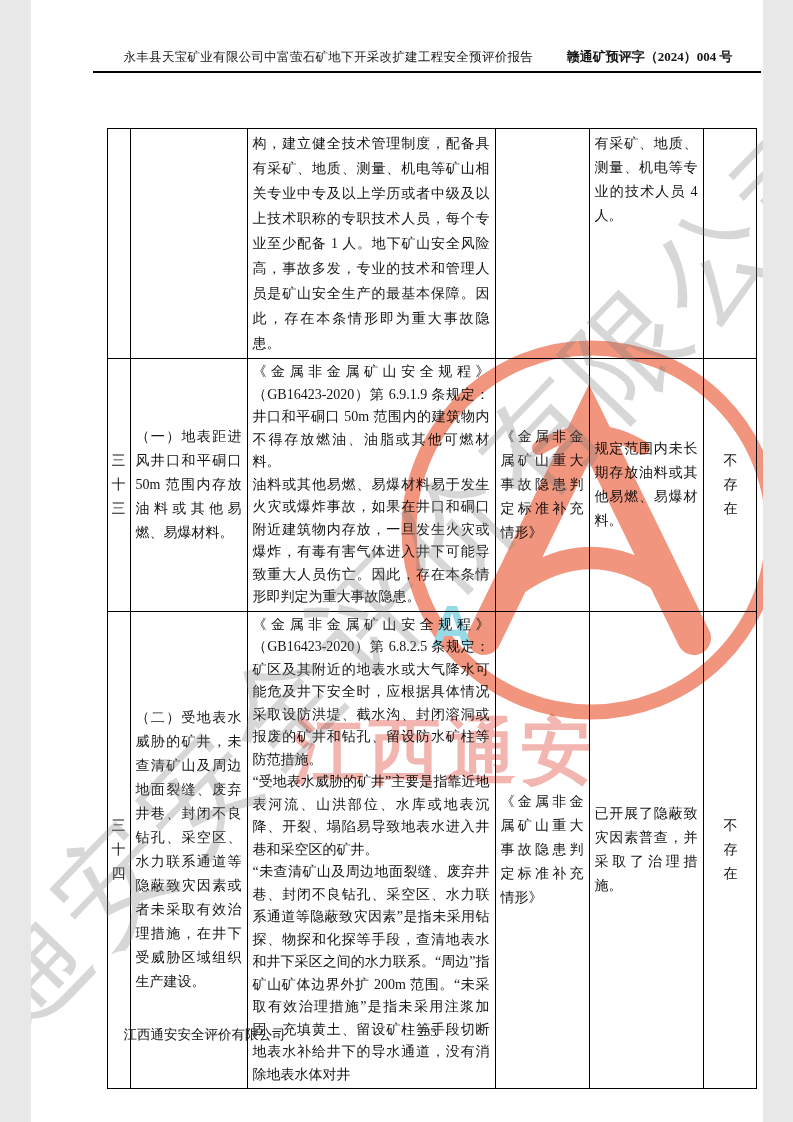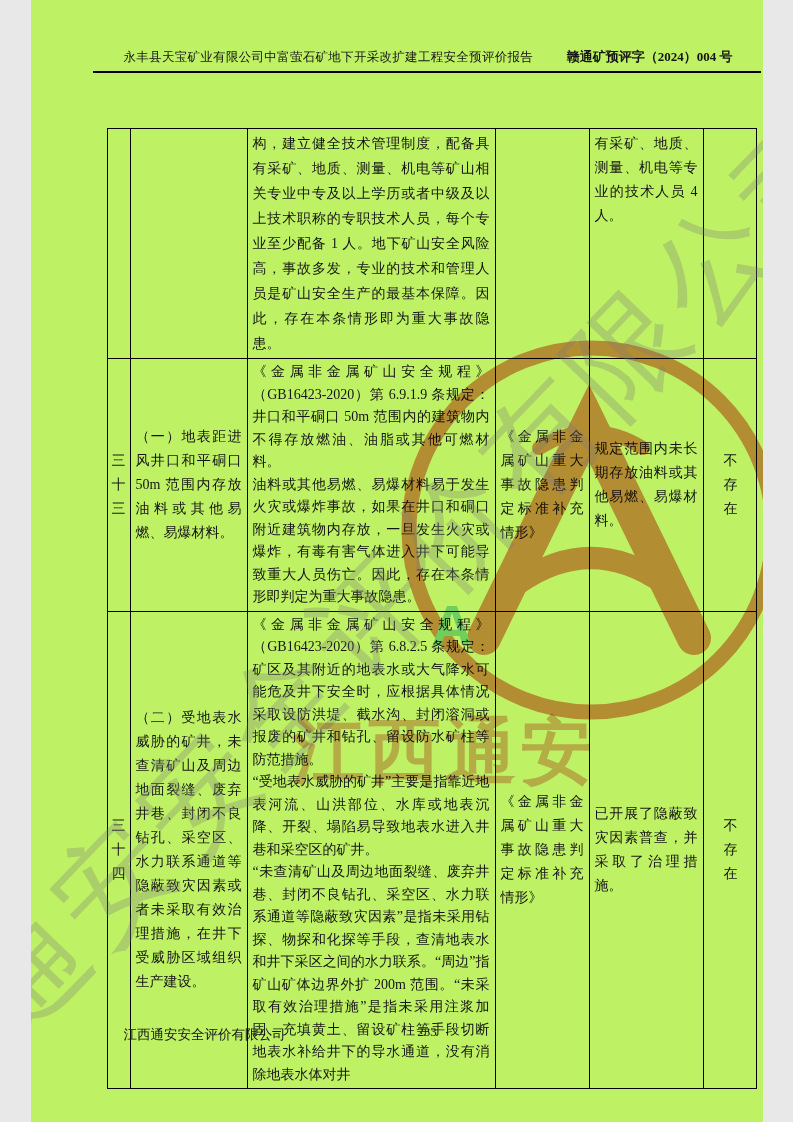--- a/index.html
+++ b/index.html
@@ -4,7 +4,7 @@
 <style>
   html,body{margin:0;padding:0;background:#e8e8e8;}
   .page{
-    position:relative;width:732px;height:1122px;background:#bef264;
+    position:relative;width:732px;height:1122px;background:#ffffff;
     overflow:hidden;margin:0 auto;
     font-family:"Liberation Serif","DejaVu Serif",serif;color:#151515;
   }

